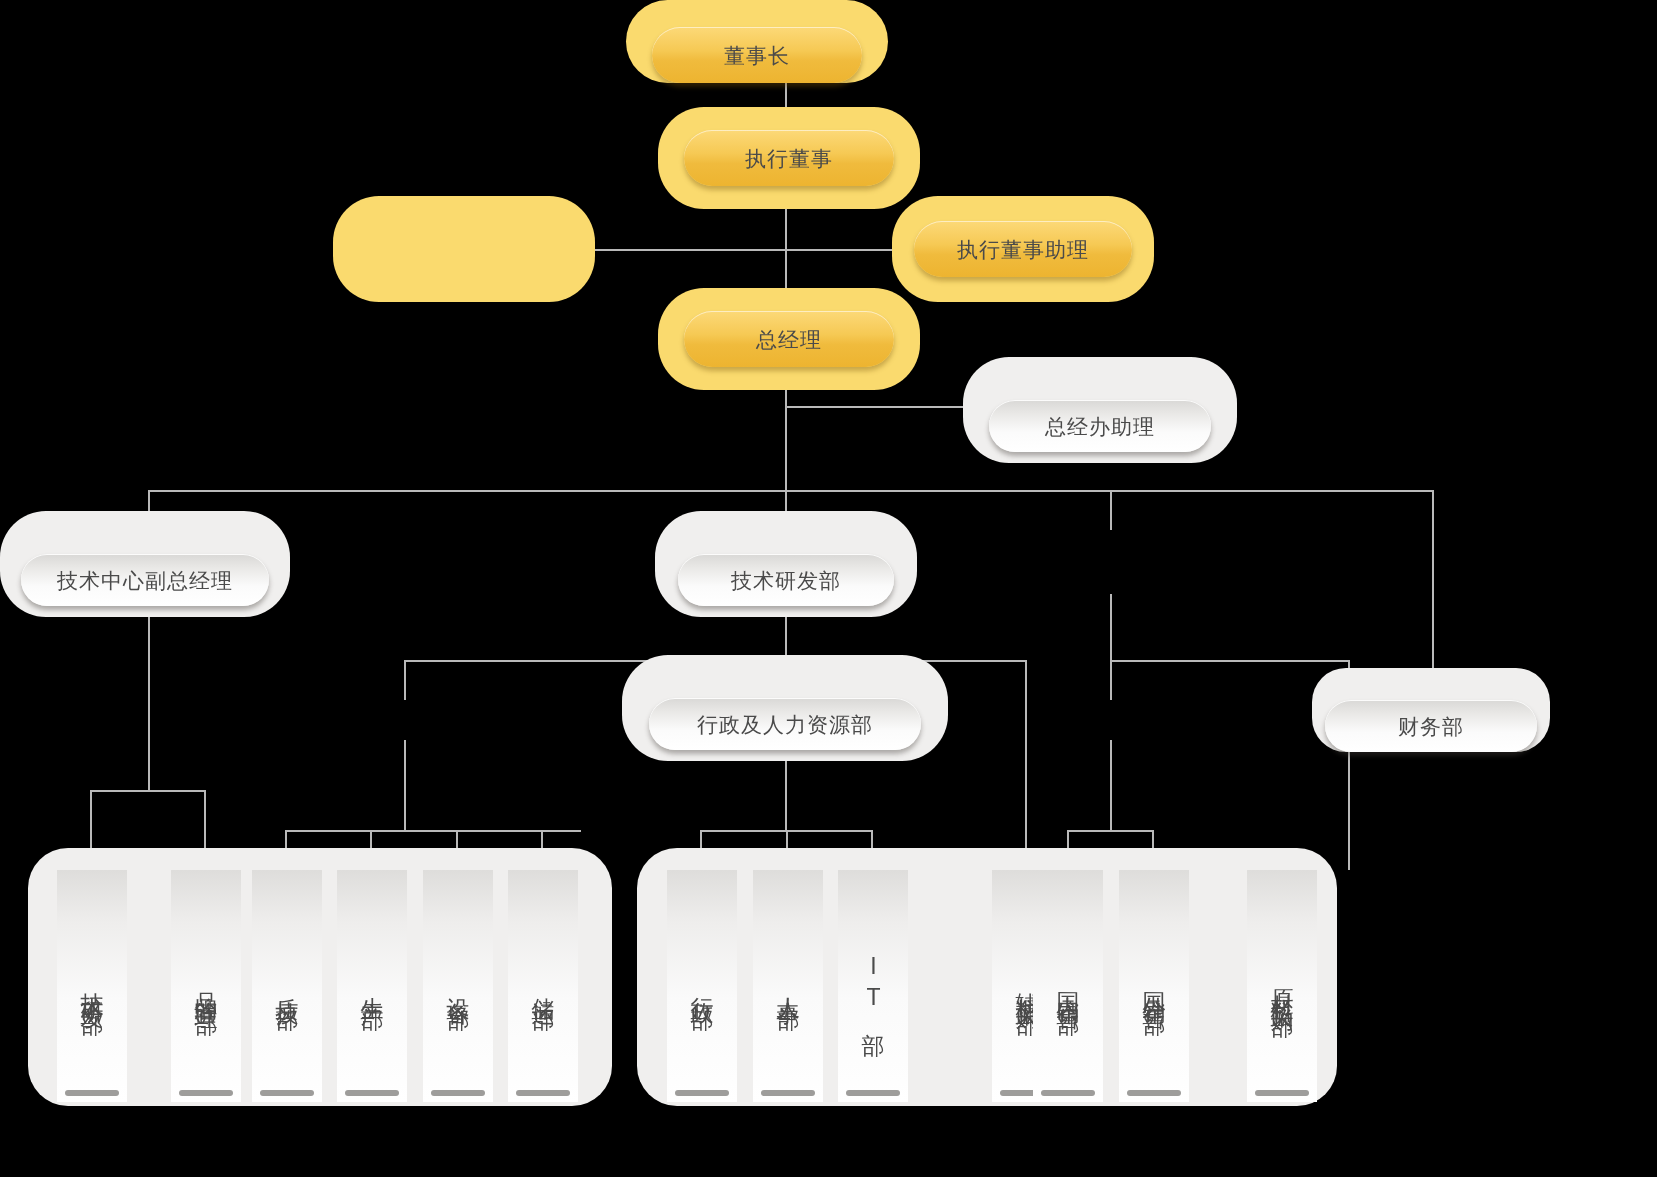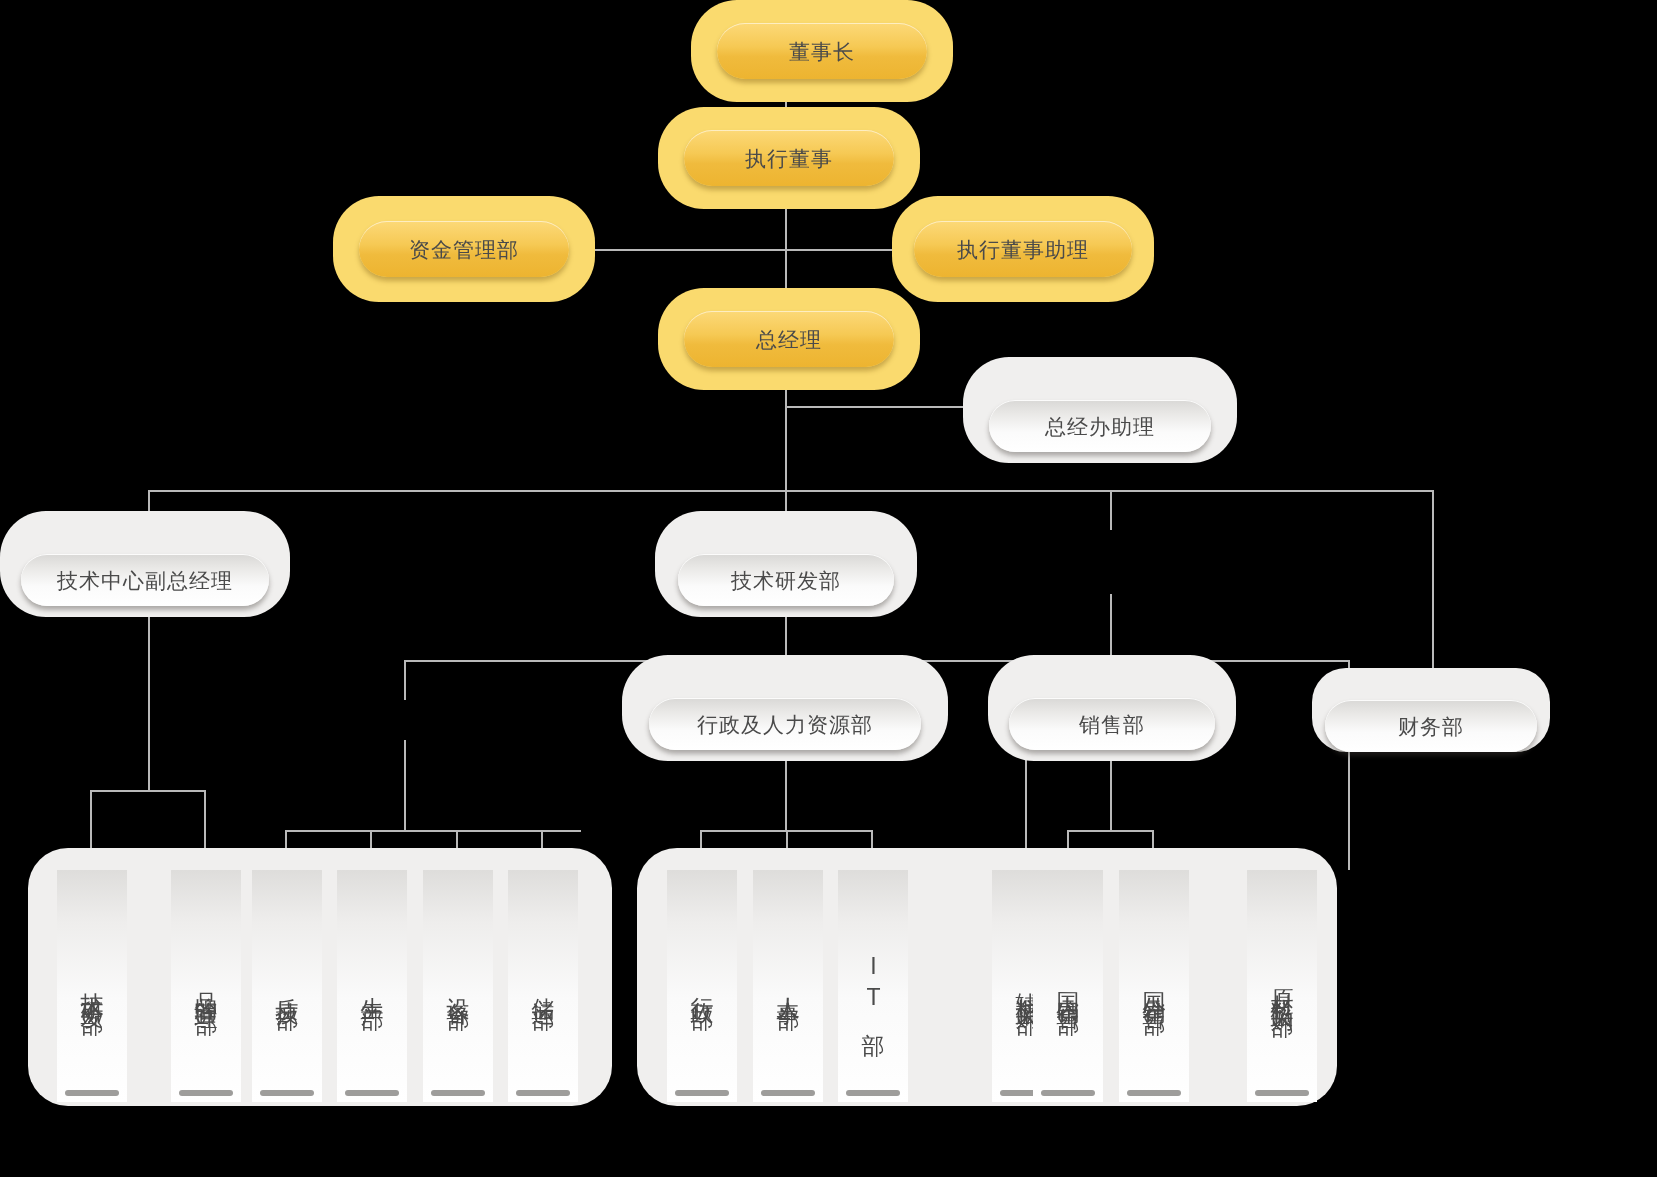--- a/index.html
+++ b/index.html
@@ -171,7 +171,7 @@
   <div class="conn v" style="left:1067px; top:830px; height:40px;"></div>
   <div class="conn v" style="left:1152px; top:830px; height:40px;"></div>
 
-  <div class="node gold" style="left:691px; top:0px; width:262px; height:102px;">
+  <div class="node gold" style="left:626px; top:0px; width:262px; height:83px;align-items:flex-end;">
     <div class="halo"></div>
     <div class="pill" style="width:210px; height:56px;">
       <span class="lbl">董事长</span>

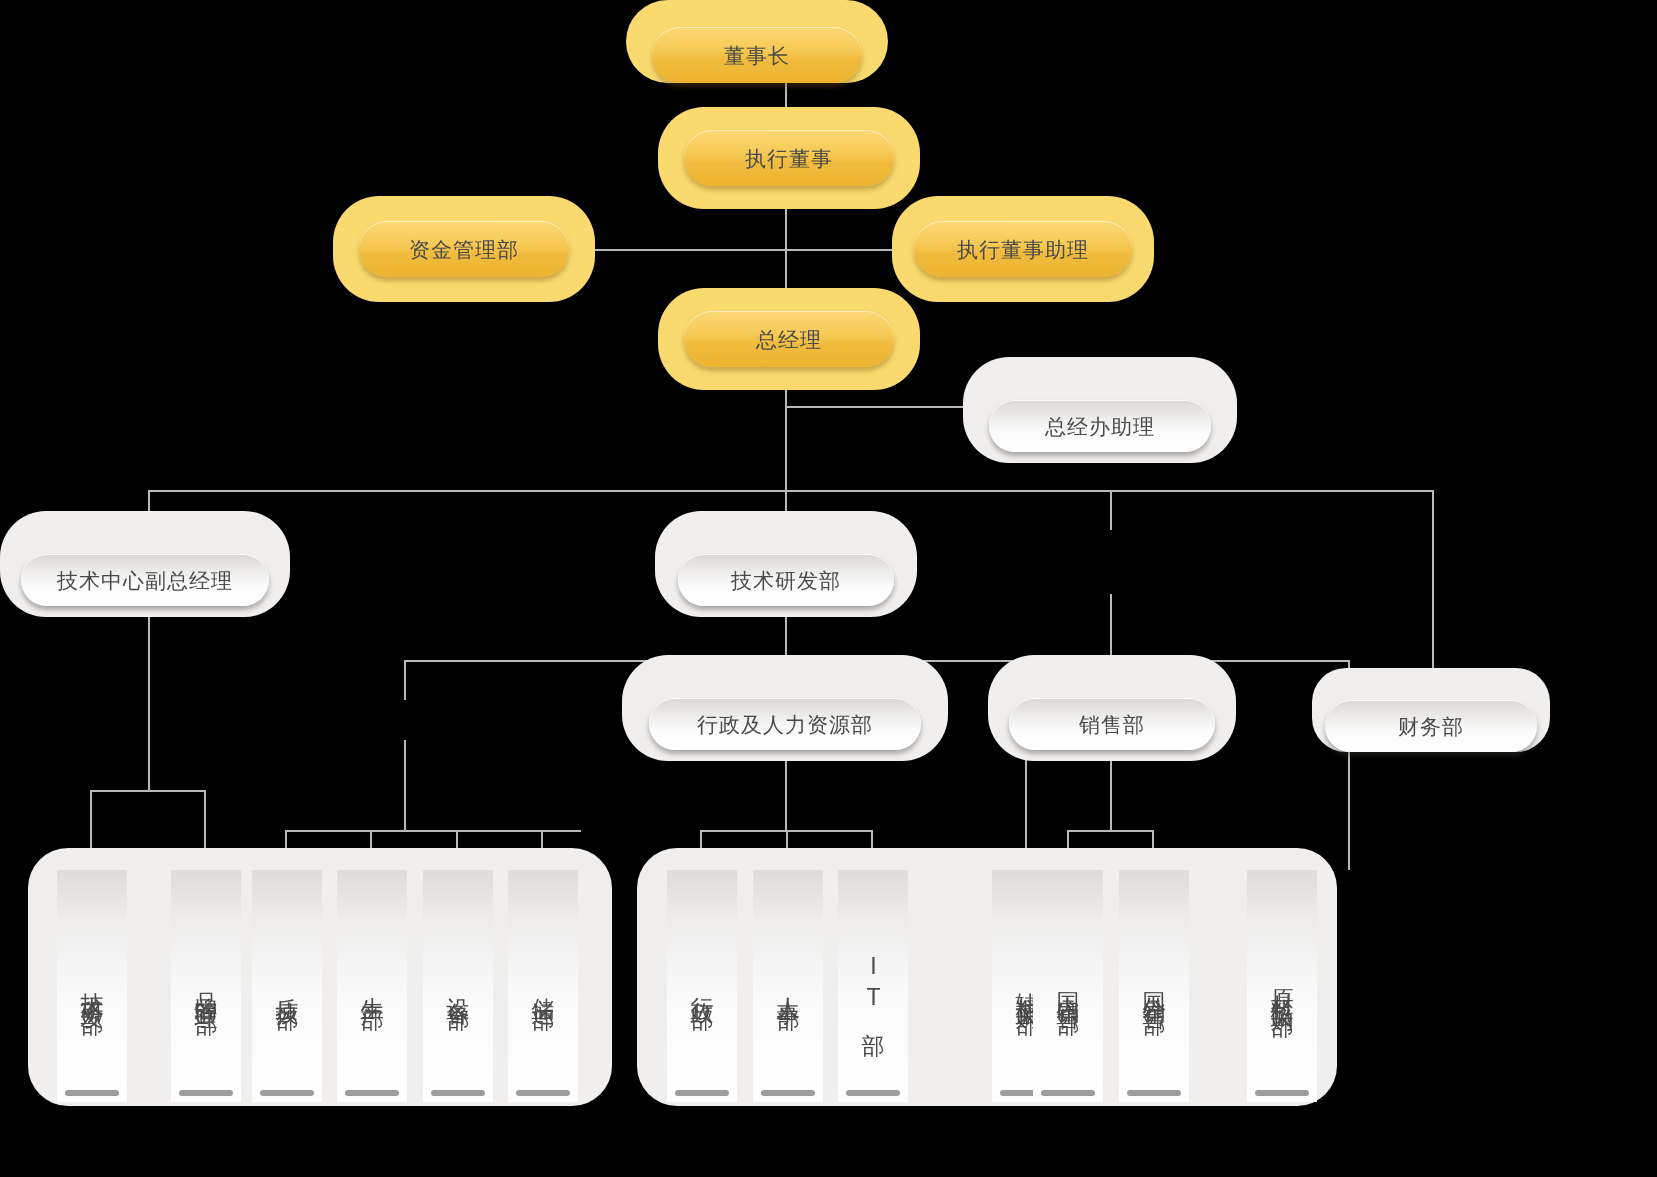--- a/index.html
+++ b/index.html
@@ -187,9 +187,6 @@
 
   <div class="node gold" style="left:333px; top:196px; width:262px; height:106px;">
     <div class="halo"></div>
-    <div class="pill" style="width:210px; height:56px;">
-      <span class="lbl">资金管理部</span>
-    </div>
   </div>
 
   <div class="node gold" style="left:892px; top:196px; width:262px; height:106px;">

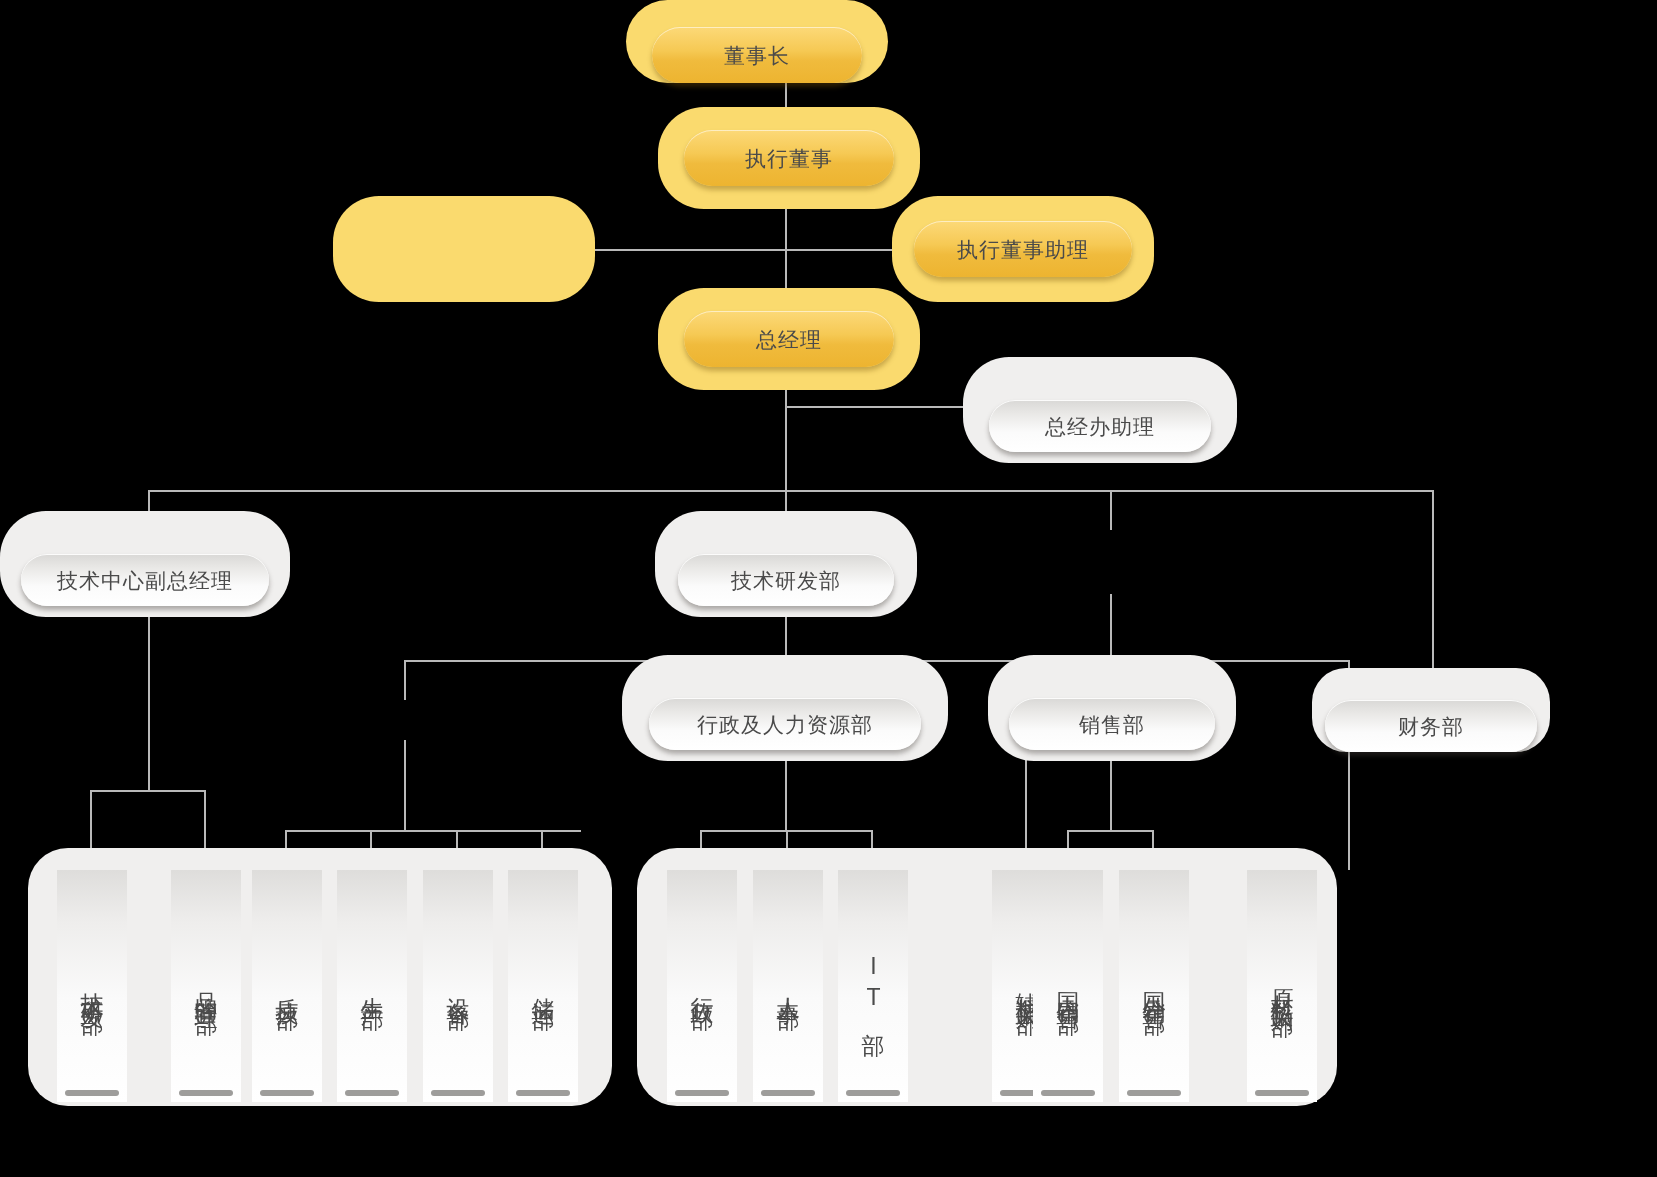--- a/index.html
+++ b/index.html
@@ -233,12 +233,6 @@
     </div>
   </div>
 
-  <div class="node silver" style="left:988px; top:655px; width:248px; height:106px;">
-    <div class="halo"></div>
-    <div class="pill" style="width:206px; height:52px;">
-      <span class="lbl">销售部</span>
-    </div>
-  </div>
 
   <div class="node silver" style="left:1312px; top:668px; width:238px; height:84px;">
     <div class="halo" style="border-radius:34px;"></div>

